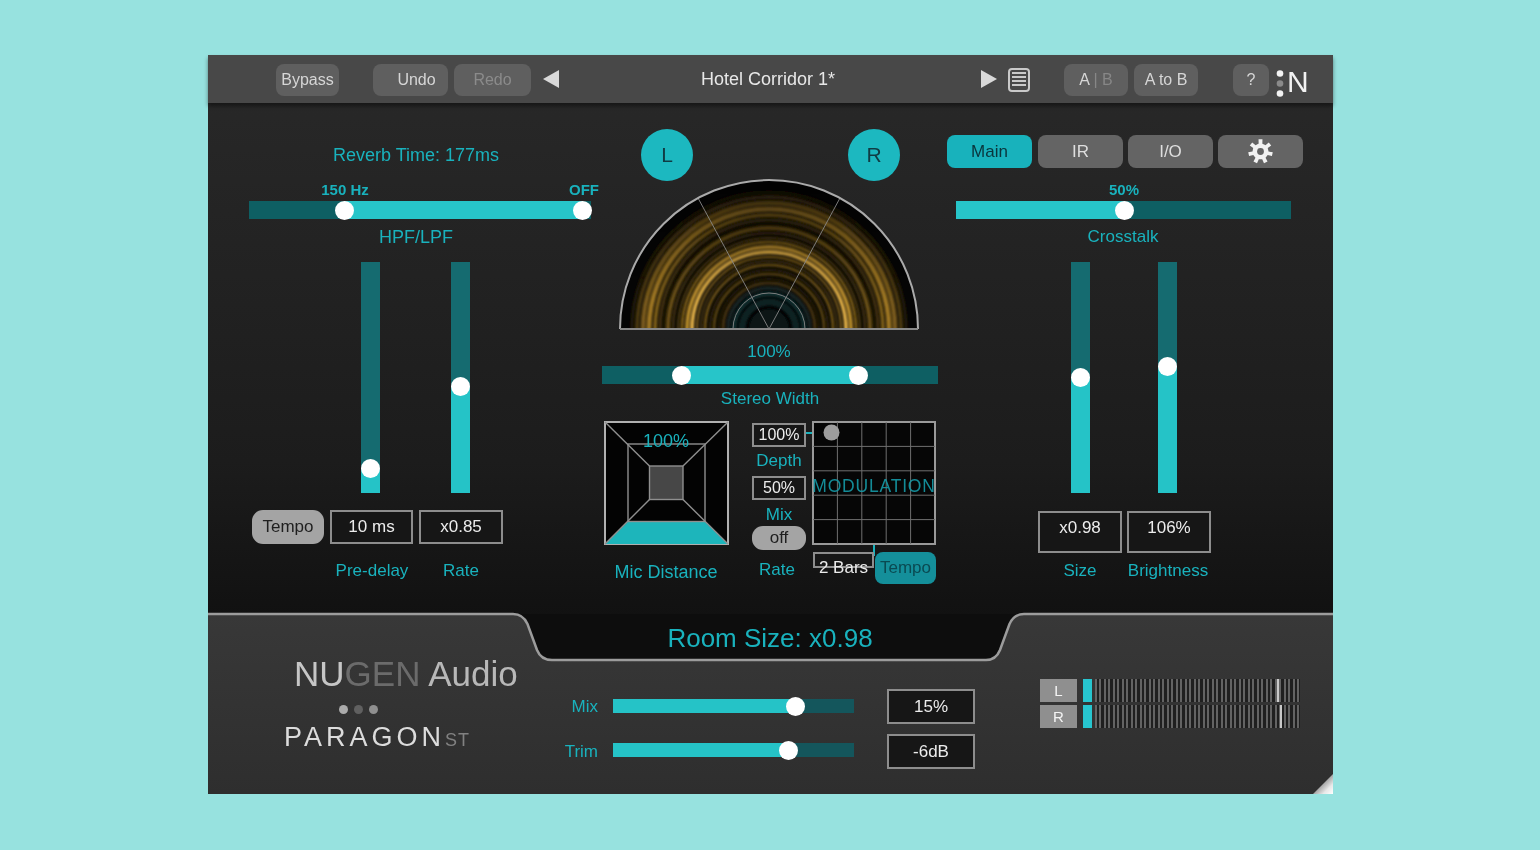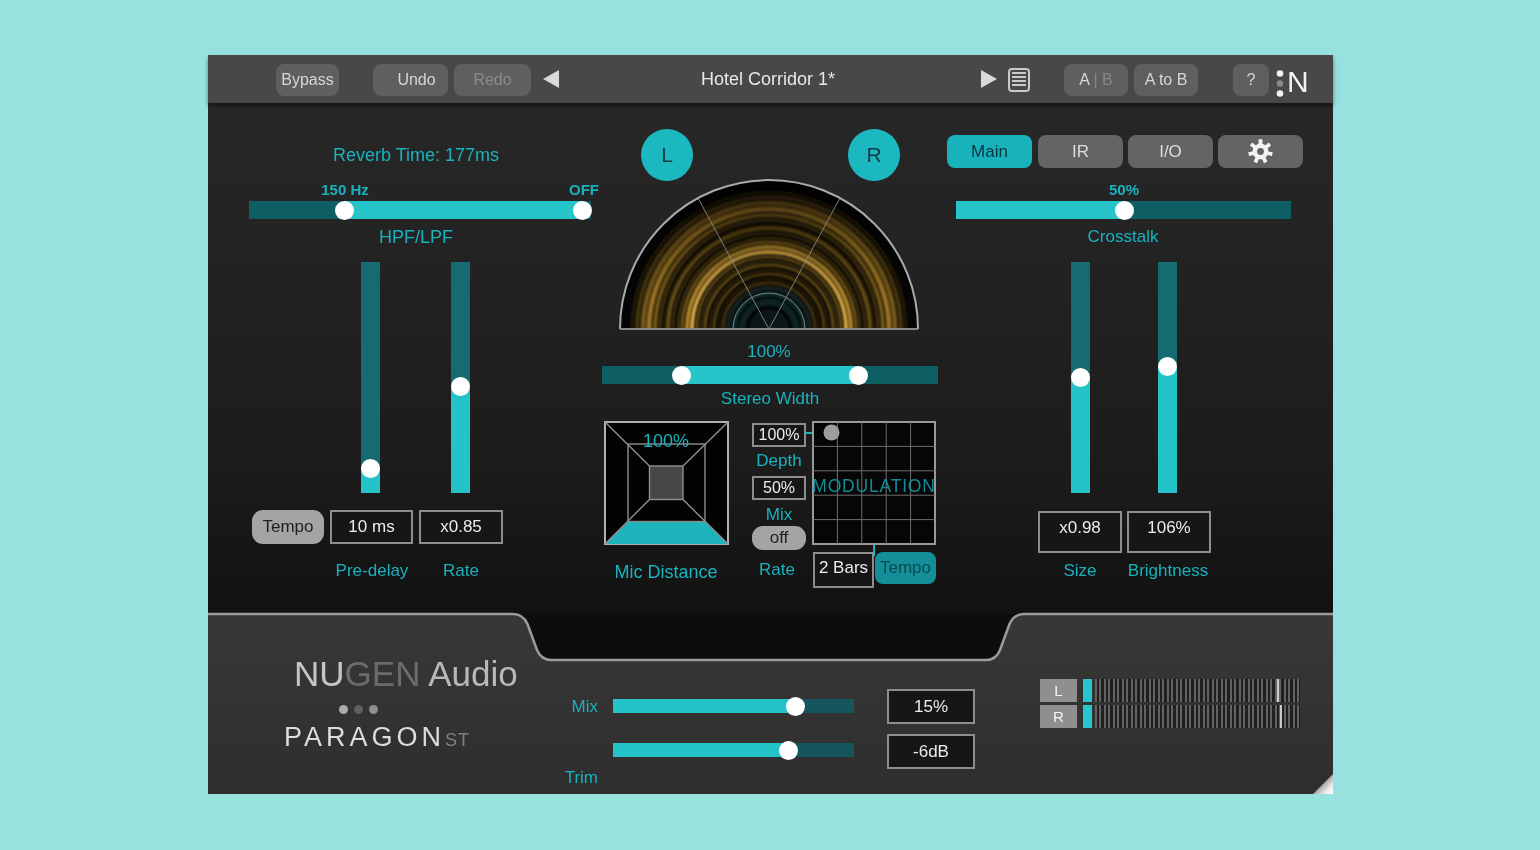--- a/index.html
+++ b/index.html
@@ -158,7 +158,7 @@
     <text x="62" y="71" font-size="17.5" fill="#1597a4" text-anchor="middle" font-family="Liberation Sans" letter-spacing="0.8" opacity="0.92">MODULATION</text>
   </svg>
   <div class="abs" style="left:665px;top:490px;width:2px;height:11px;background:#19b2bd;"></div>
-  <div class="vbox" style="left:605px;top:497px;width:61px;height:36px;line-height:28px;font-size:17px;">2 Bars</div>
+  <div class="vbox" style="left:605px;top:497px;width:61px;height:16px;line-height:28px;font-size:17px;">2 Bars</div>
   <div class="abs" style="left:667px;top:497px;width:61px;height:32px;background:#148f9a;border-radius:8px;color:#0a4a52;font-size:17px;text-align:center;line-height:32px;">Tempo</div>
 
   <div class="abs" style="left:153px;top:207px;width:19px;height:231px;background:#156b70;">

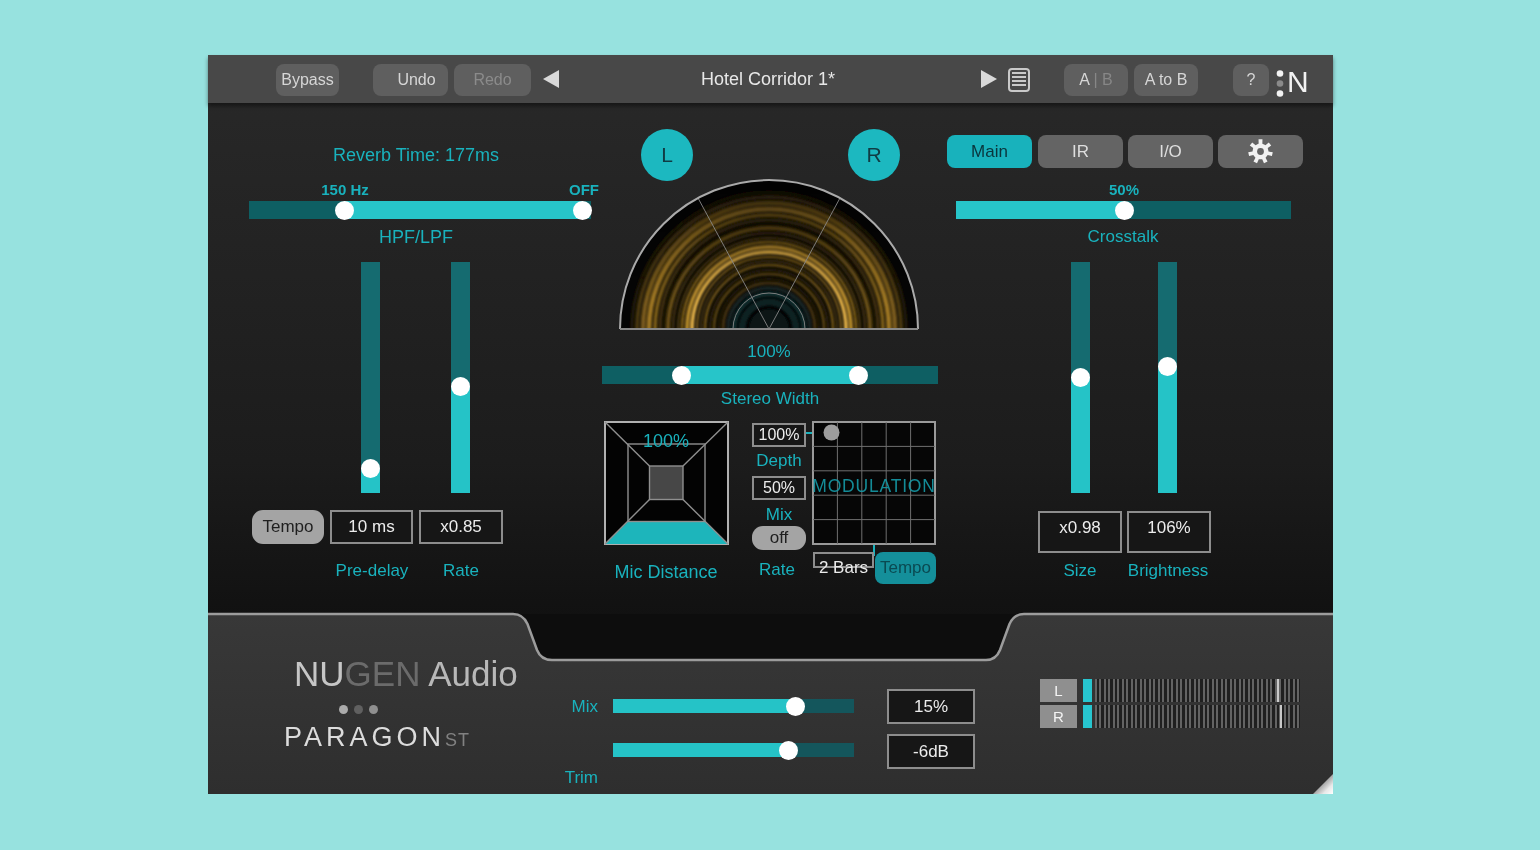--- a/index.html
+++ b/index.html
@@ -213,6 +213,7 @@
     <path d="M0 3 H305 Q315 3 319.5 13 L329 39 Q333 49 344 49 H778 Q788 49 792 39 L801.5 13 Q806 3 816 3 H1125" fill="#0d0d0d" stroke="none"></path>
     <path d="M0 3 H305 Q315 3 319.5 13 L329 39 Q333 49 344 49 H778 Q788 49 792 39 L801.5 13 Q806 3 816 3 H1125" fill="none" stroke="#9c9c9c" stroke-width="2.5"></path>
   </svg>
+  <div class="lbl" style="left:412px;top:568px;width:300px;font-size:26px;white-space:nowrap;">Room Size: x0.98</div>
 
   <div class="abs" style="left:44px;top:599px;font-size:35px;color:#c6c6c6;margin-left:42px;">NU<span style="color:#6b6b6b">GEN</span> <span style="color:#b8b8b8">Audio</span></div>
   <div class="abs" style="left:131px;top:645px;">

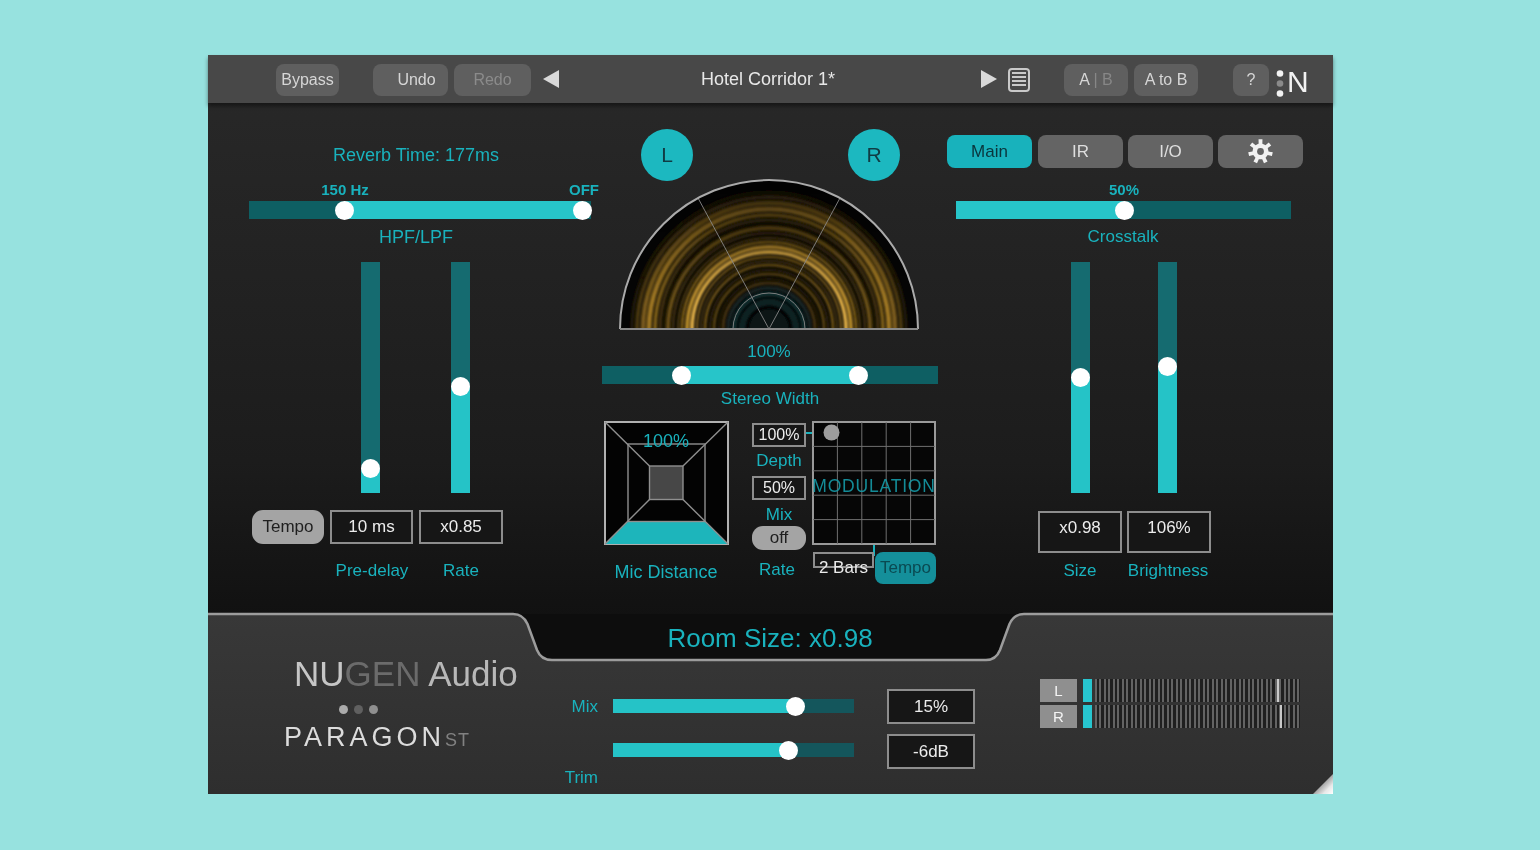--- a/index.html
+++ b/index.html
@@ -227,7 +227,7 @@
   </div>
   <div class="handle" style="left:578px;top:642px;"></div>
   <div class="vbox" style="left:679px;top:634px;width:88px;height:35px;line-height:31px;font-size:17px;">15%</div>
-  <div class="lbl" style="left:310px;top:687px;width:80px;font-size:17px;text-align:right;margin-top:26px;">Trim</div>
+  <div class="lbl" style="left:310px;top:687px;width:80px;font-size:17px;text-align:right;">Trim</div>
   <div class="abs" style="left:405px;top:688px;width:241px;height:14px;background:#14565c;">
     <div class="abs" style="left:0;top:0;width:175px;height:14px;background:#25c3c7;"></div>
   </div>

